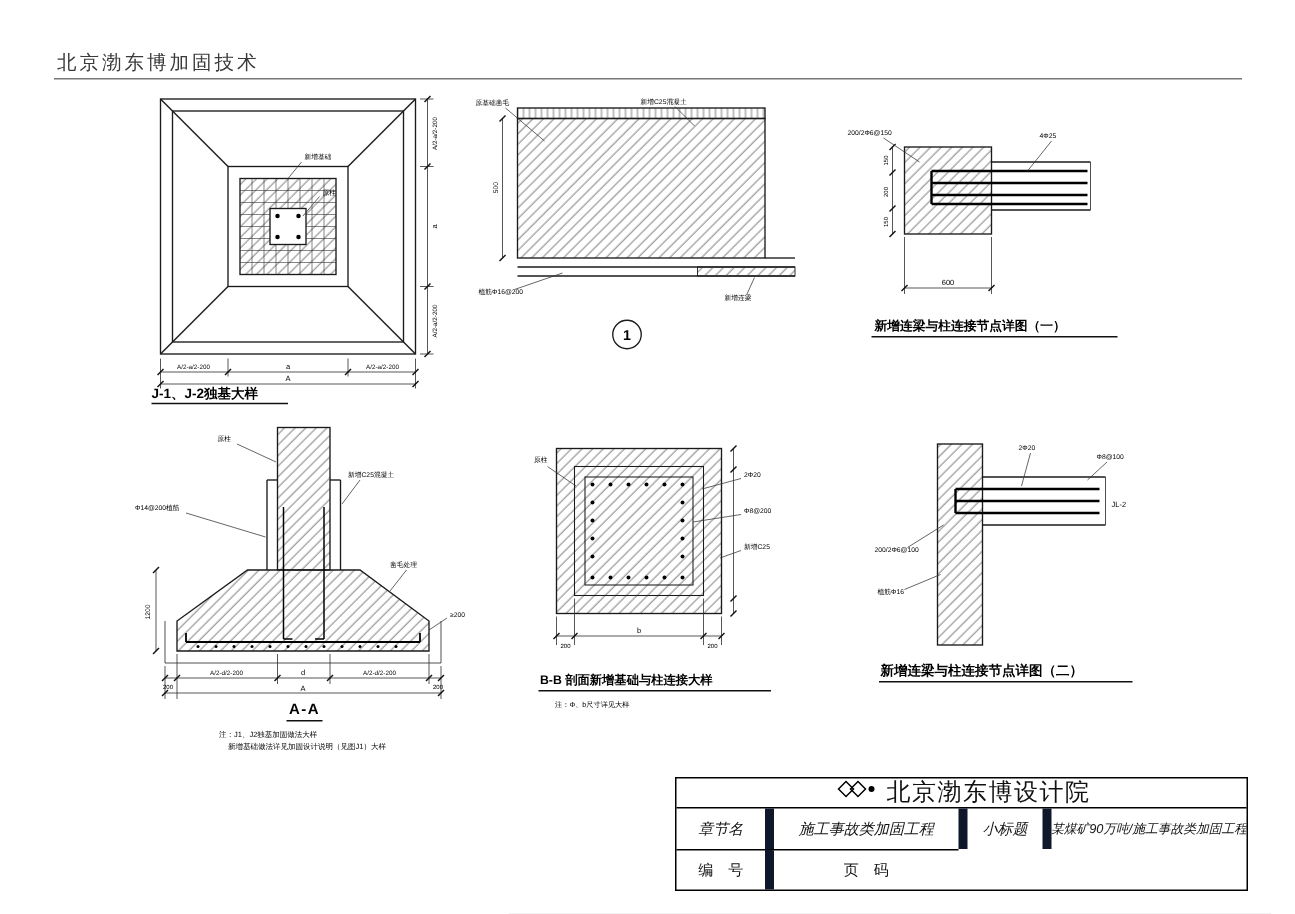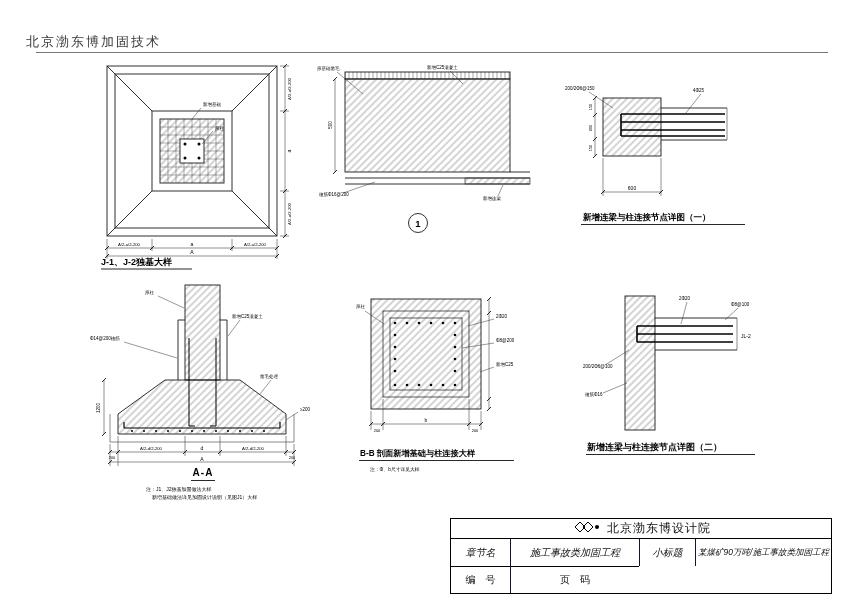--- a/index.html
+++ b/index.html
@@ -5,7 +5,7 @@
   html,body{margin:0;padding:0;background:#e8e8e8;}
   .sheet{position:relative;width:863px;height:609px;background:#fff;overflow:hidden;
          font-family:"Liberation Sans","DejaVu Sans",sans-serif;color:#111;}
-  .hdr{position:absolute;left:26px;top:33px;font-family:"DejaVu Serif","Liberation Serif",serif;
+  .hdr{position:absolute;left:38px;top:33px;font-family:"DejaVu Serif","Liberation Serif",serif;
        font-size:13px;color:#3a3a3a;letter-spacing:2px;}
   .hdr-line{position:absolute;left:36px;top:52px;width:792px;height:0;border-top:1px solid #777;}
   .drw{position:absolute;overflow:visible;}

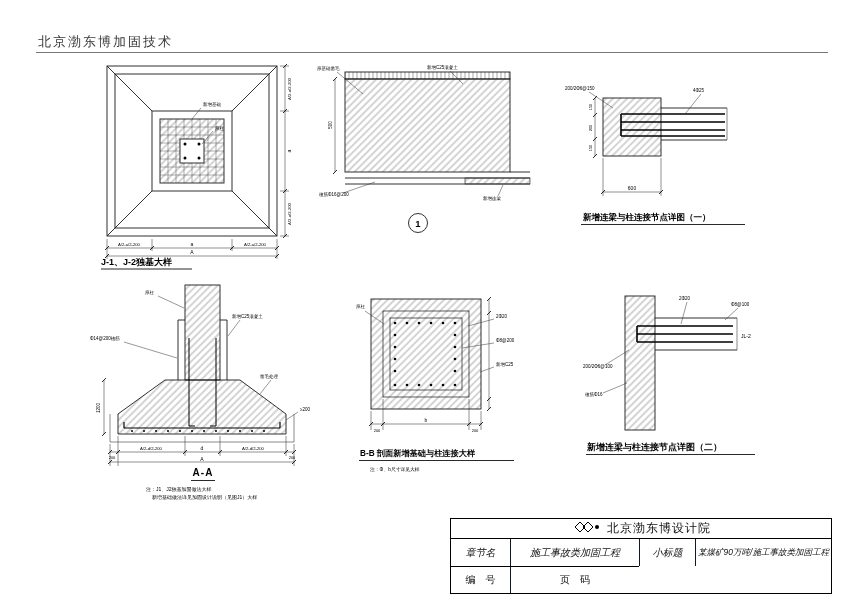--- a/index.html
+++ b/index.html
@@ -23,7 +23,7 @@
       box-sizing:border-box;background:#fff;}
   .tb-r1{height:20px;border-bottom:1px solid #000;display:flex;align-items:center;
          justify-content:center;gap:6px;box-sizing:border-box;}
-  .tb-inst{font-size:12px;letter-spacing:1px;color:#111;}
+  .tb-inst{font-size:16px;letter-spacing:1px;color:#111;}
   .tb-grid{display:grid;grid-template-columns:59px 129px 56px auto;grid-template-rows:27px 27px;height:54px;}
   .c{display:flex;align-items:center;justify-content:center;border-left:1px solid #0f172a;
      border-top:1px solid #000;font-size:10px;box-sizing:border-box;text-align:center;overflow:hidden;white-space:nowrap;}

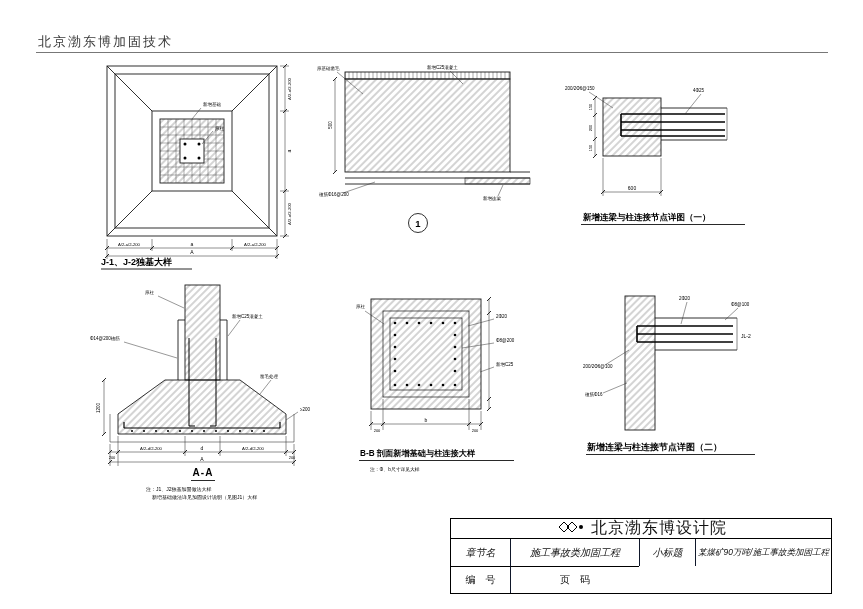--- a/index.html
+++ b/index.html
@@ -25,7 +25,7 @@
          justify-content:center;gap:6px;box-sizing:border-box;}
   .tb-inst{font-size:16px;letter-spacing:1px;color:#111;}
   .tb-grid{display:grid;grid-template-columns:59px 129px 56px auto;grid-template-rows:27px 27px;height:54px;}
-  .c{display:flex;align-items:center;justify-content:center;border-left:1px solid #0f172a;
+  .c{display:flex;align-items:center;justify-content:center;border-left:6px solid #0f172a;
      border-top:1px solid #000;font-size:10px;box-sizing:border-box;text-align:center;overflow:hidden;white-space:nowrap;}
   .c:nth-child(4n+1){border-left:none;}
   .c:nth-child(-n+4){border-top:none;font-style:italic;}

